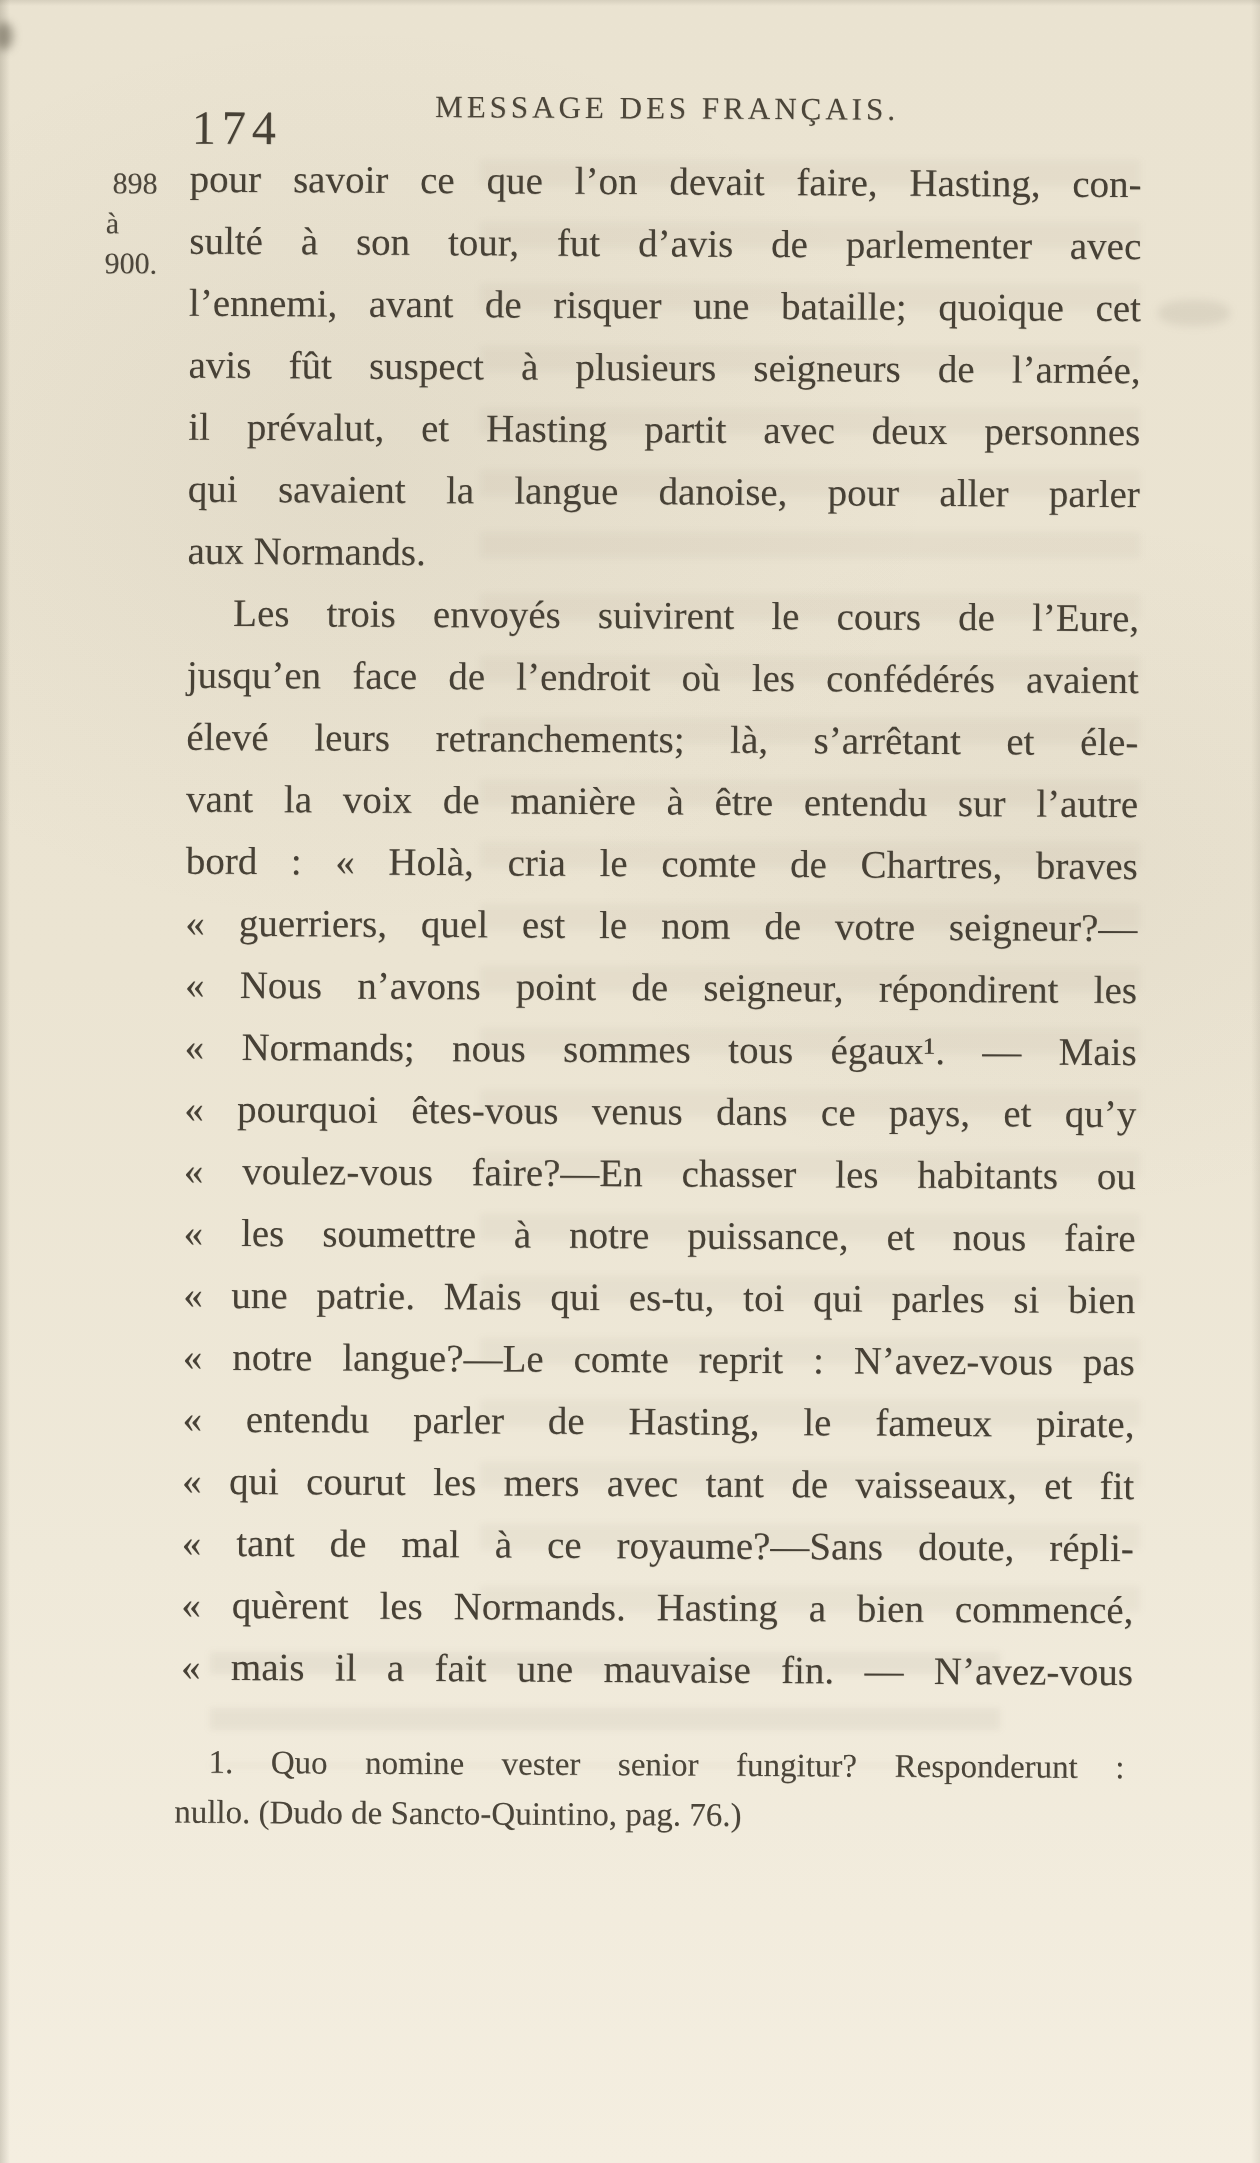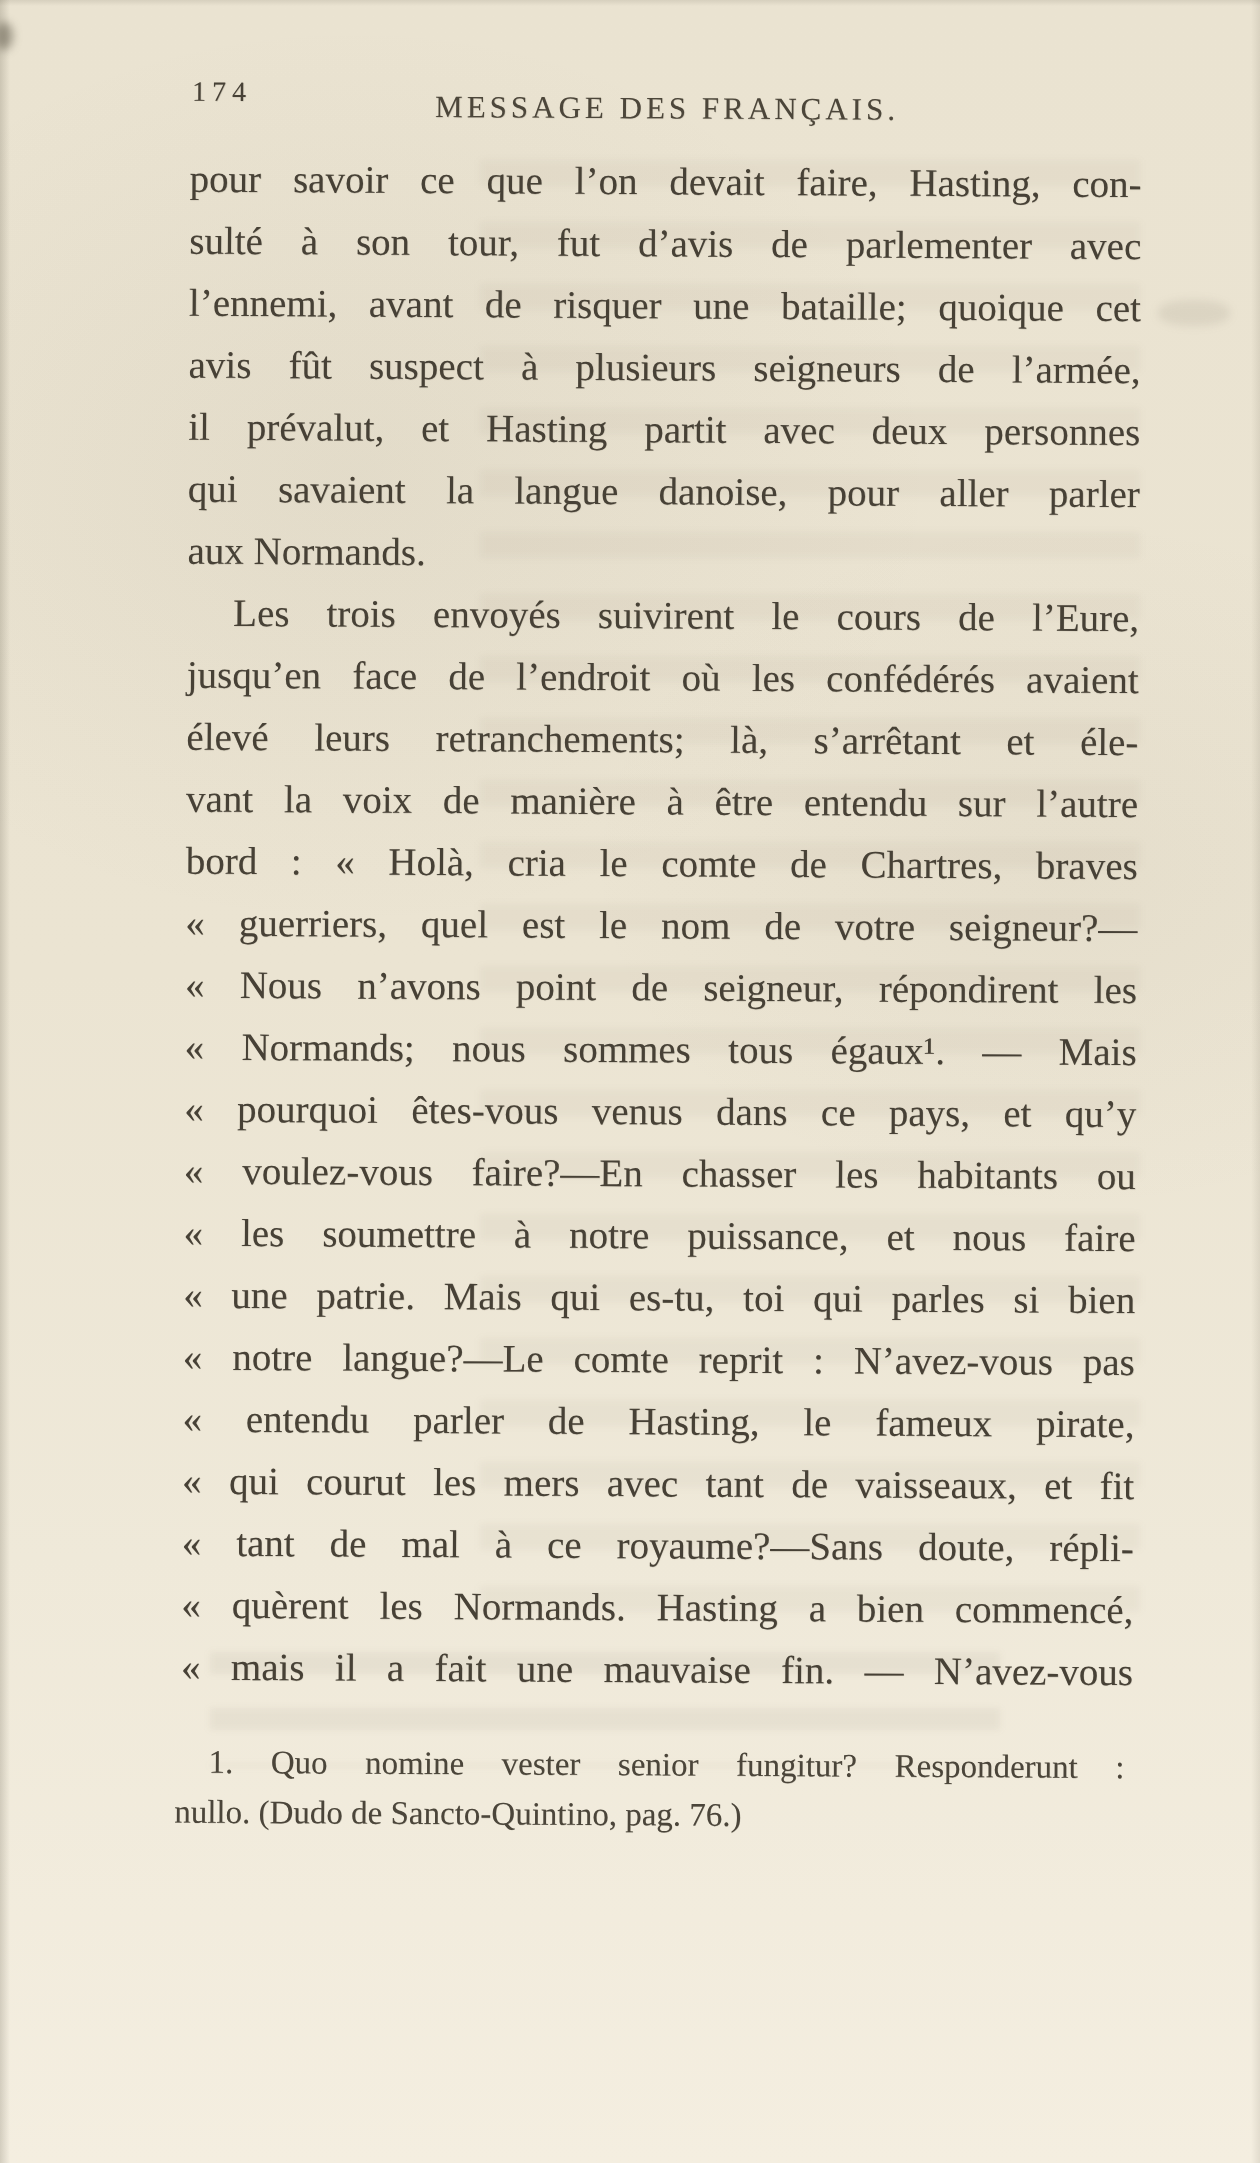--- a/index.html
+++ b/index.html
@@ -38,8 +38,8 @@
 
   .ink{color:#474136;text-shadow:0.3px 0.4px 0.7px rgba(71,65,54,0.32);}
 
-  .page-number{position:absolute;left:192px;top:76px;
-    font-size:28px;letter-spacing:6px;}
+  .page-number{position:absolute;left:192px;top:100px;
+    font-size:48px;letter-spacing:6px;}
   .running-title{position:absolute;left:192px;top:88px;width:950px;
     text-align:center;font-size:31px;letter-spacing:4px;color:#4c463a;
     text-shadow:0.3px 0.4px 0.7px rgba(71,65,54,0.32);}

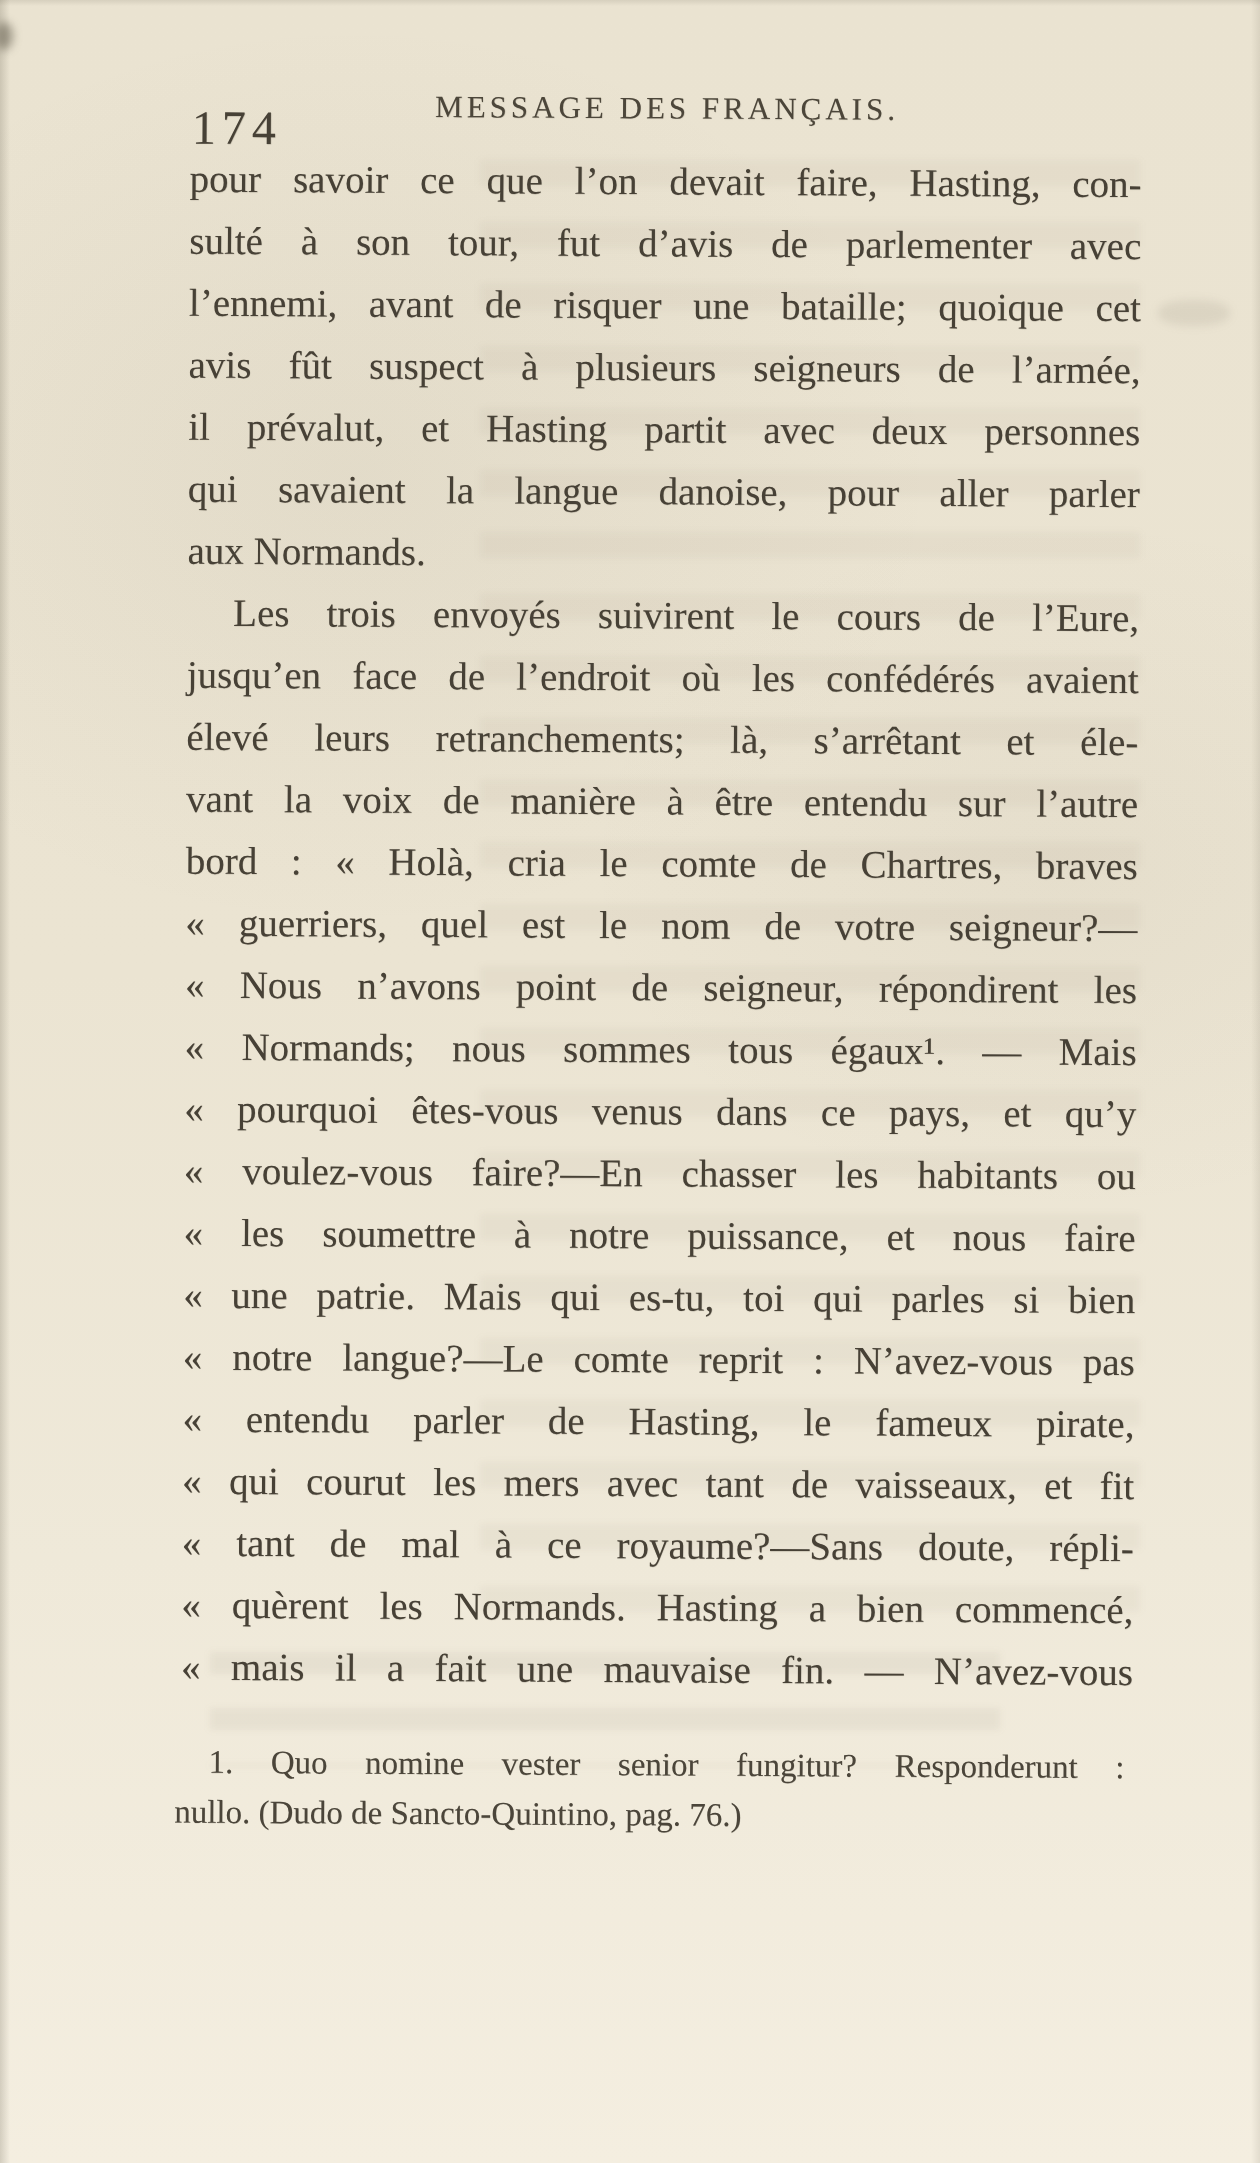--- a/index.html
+++ b/index.html
@@ -77,6 +77,11 @@
 
     <div class="running-title">MESSAGE DES FRANÇAIS.</div>
 
+    <aside class="margin-note">
+      <div class="mn-r">898</div>
+      <div class="mn-c">à</div>
+      <div class="mn-r">900.</div>
+    </aside>
 
     <main class="body-text ink">
         <div class="line j">pour savoir ce que l’on devait faire, Hasting, con-</div>

